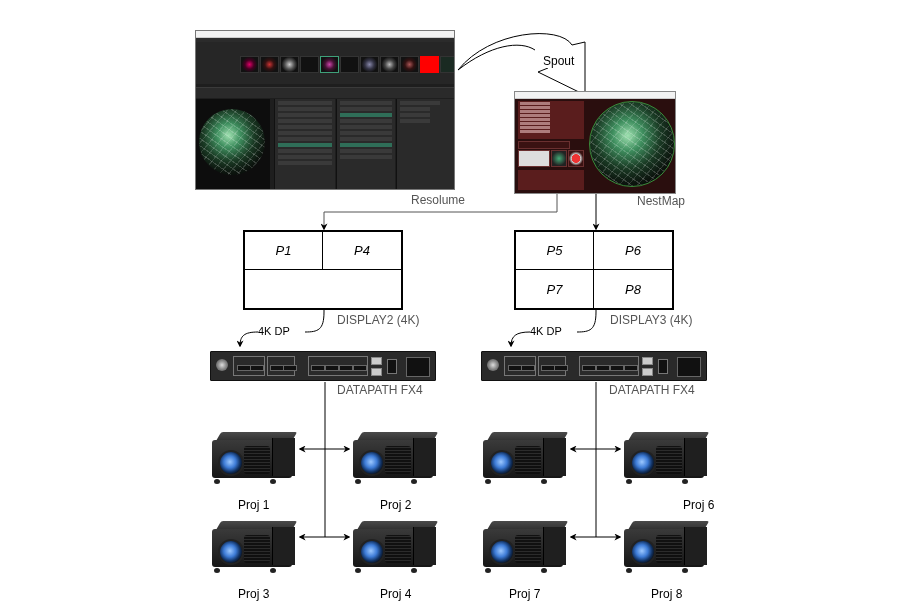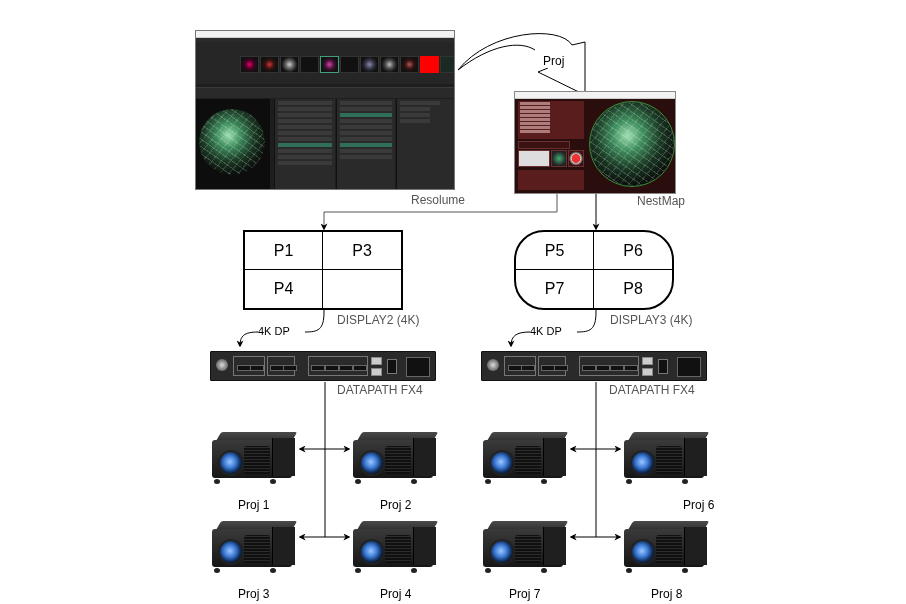--- a/index.html
+++ b/index.html
@@ -90,7 +90,7 @@
   <line x1="596" y1="537" x2="620" y2="537" stroke="#000" marker-end="url(#ah)"></line>
 </svg>
 
-<div class="label-lg" style="left:542px;top:54px;background:#fff;padding:0 1px;">Proj</div>
+<div class="label-lg" style="left:542px;top:54px;background:#fff;padding:0 1px;">Spout</div>
 
 <div class="resolume">
   <div class="res-title"></div>

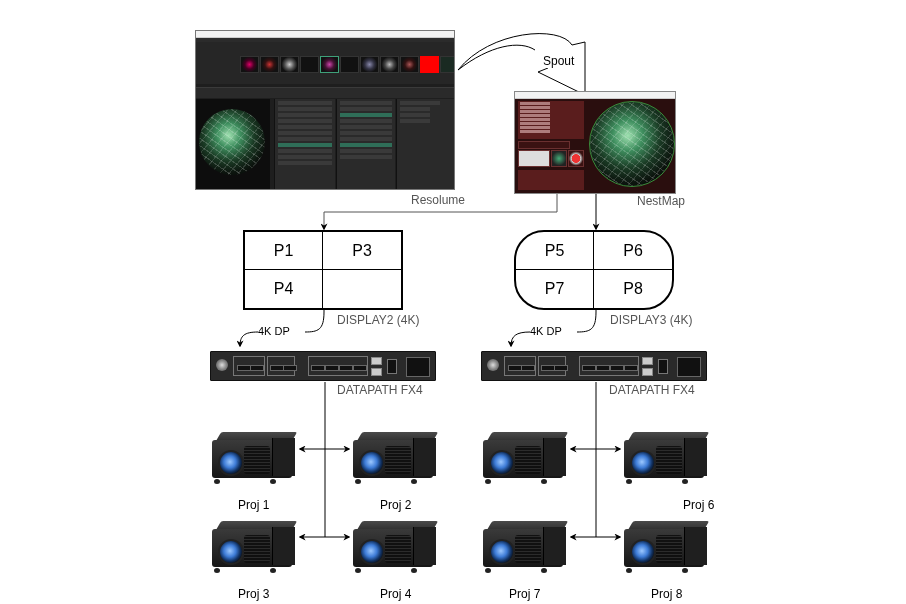--- a/index.html
+++ b/index.html
@@ -30,7 +30,7 @@
   .nm-log{position:absolute;left:3px;top:78px;width:66px;height:20px;background:#5a1d1d;}
   
   .grid{position:absolute;width:160px;height:80px;border:2px solid #000;display:grid;grid-template-columns:1fr 1fr;grid-template-rows:1fr 1fr;box-sizing:border-box;background:#fff;}
-  .grid .cell{display:flex;align-items:center;justify-content:center;font-size:16px;border-right:1px solid #000;border-bottom:1px solid #000;}
+  .grid .cell{display:flex;align-items:center;justify-content:center;font-size:13px;border-right:1px solid #000;border-bottom:1px solid #000;font-style:italic;}
   .grid .cell:nth-child(2n){border-right:none;}
   .grid .cell:nth-child(n+3){border-bottom:none;}
   

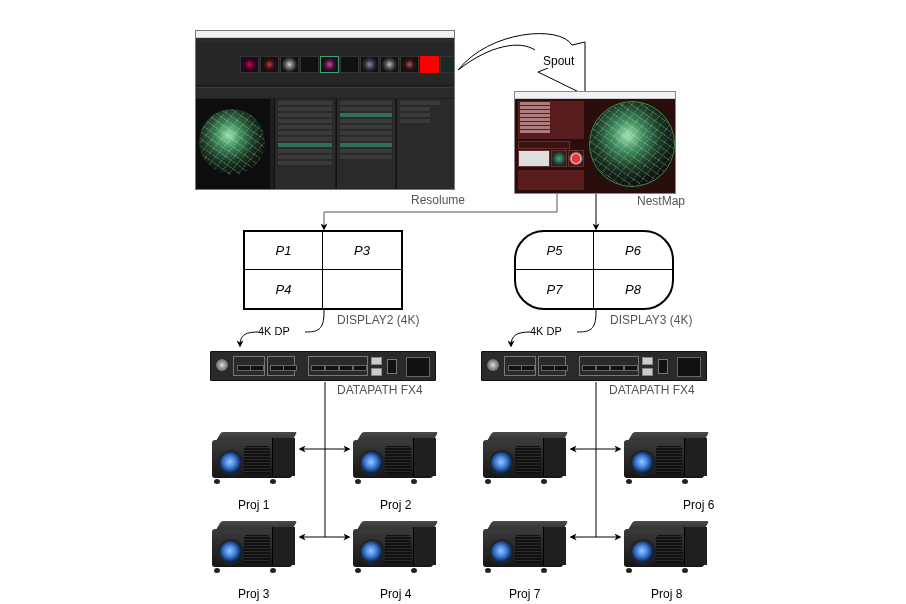--- a/index.html
+++ b/index.html
@@ -169,7 +169,6 @@
 
 <div class="grid" style="left:243px;top:230px;">
   <div class="cell">P1</div>
-  <div class="cell">P3</div>
   <div class="cell">P4</div>
 </div>
 <div class="caption" style="left:337px;top:313px;">DISPLAY2 (4K)</div>

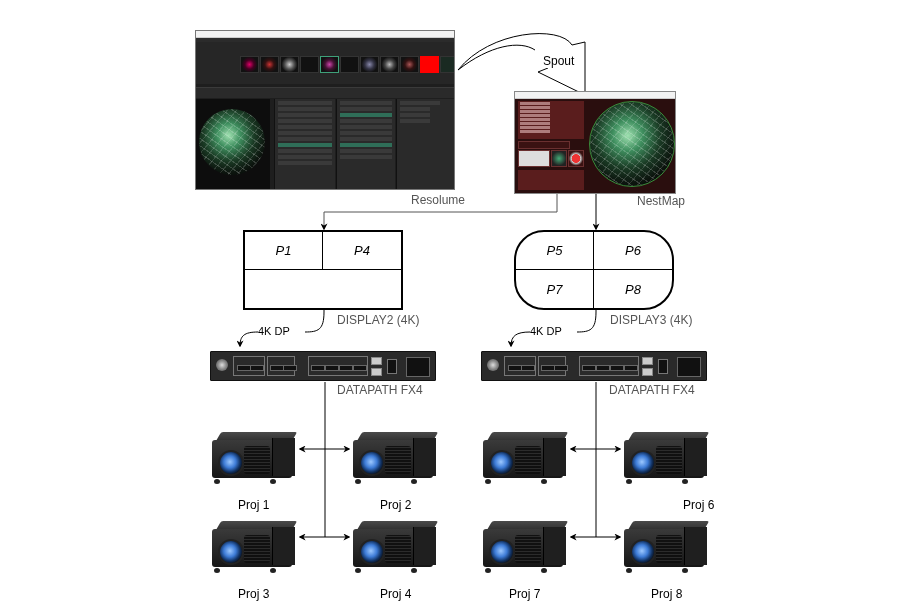--- a/index.html
+++ b/index.html
@@ -173,7 +173,7 @@
 </div>
 <div class="caption" style="left:337px;top:313px;">DISPLAY2 (4K)</div>
 
-<div class="grid" style="left:514px;top:230px;border-radius:30px;">
+<div class="grid" style="left:514px;top:230px;">
   <div class="cell">P5</div>
   <div class="cell">P6</div>
   <div class="cell">P7</div>

